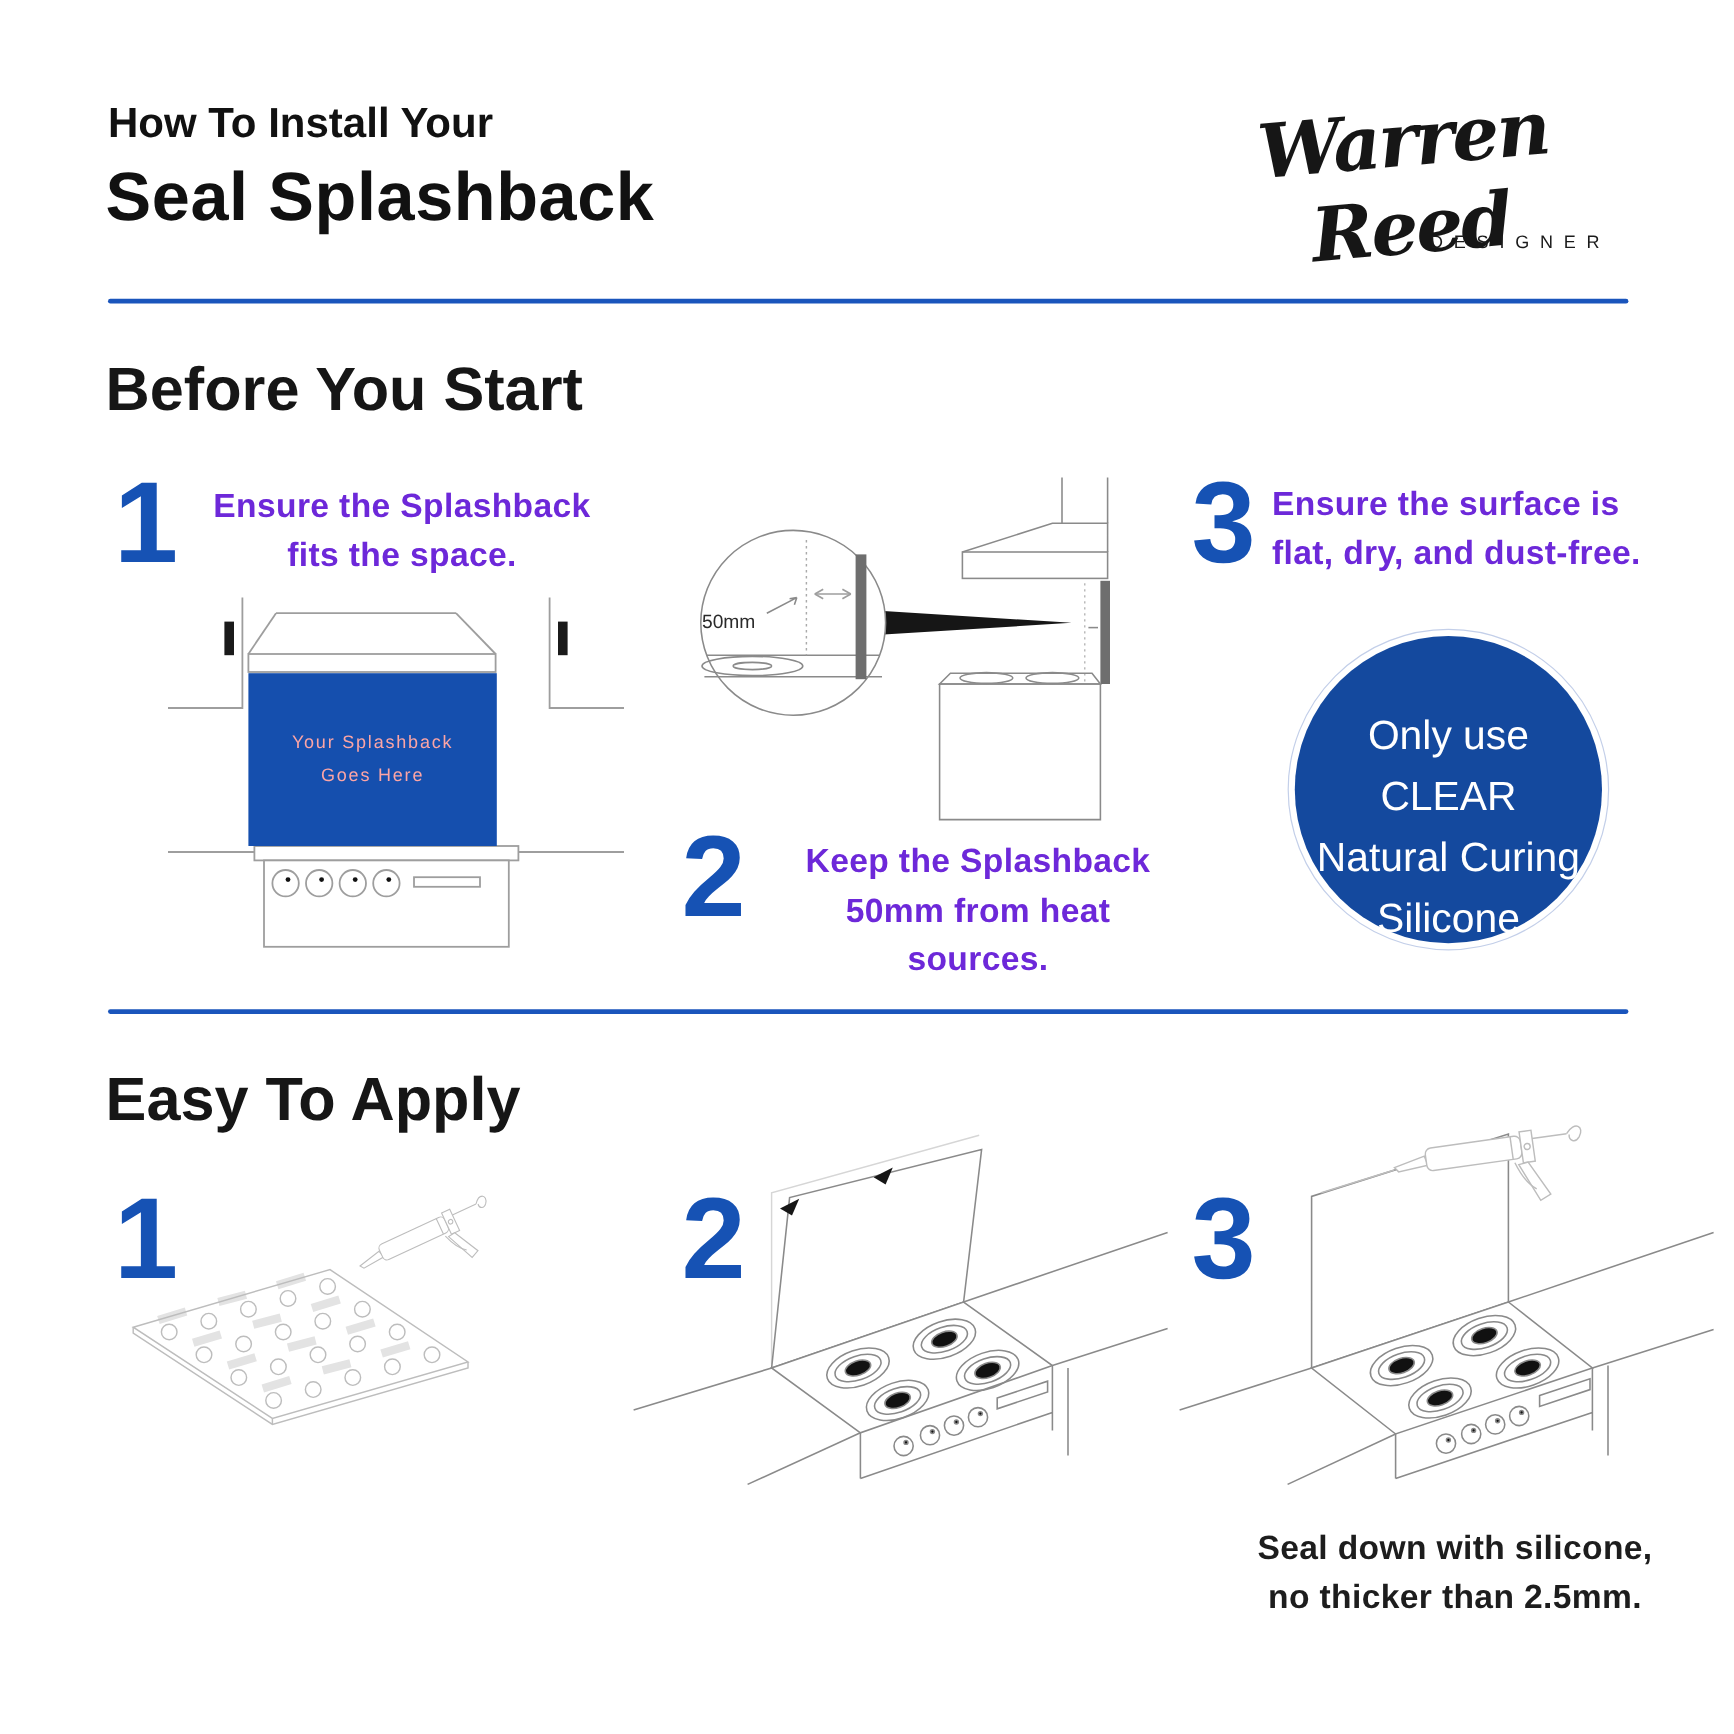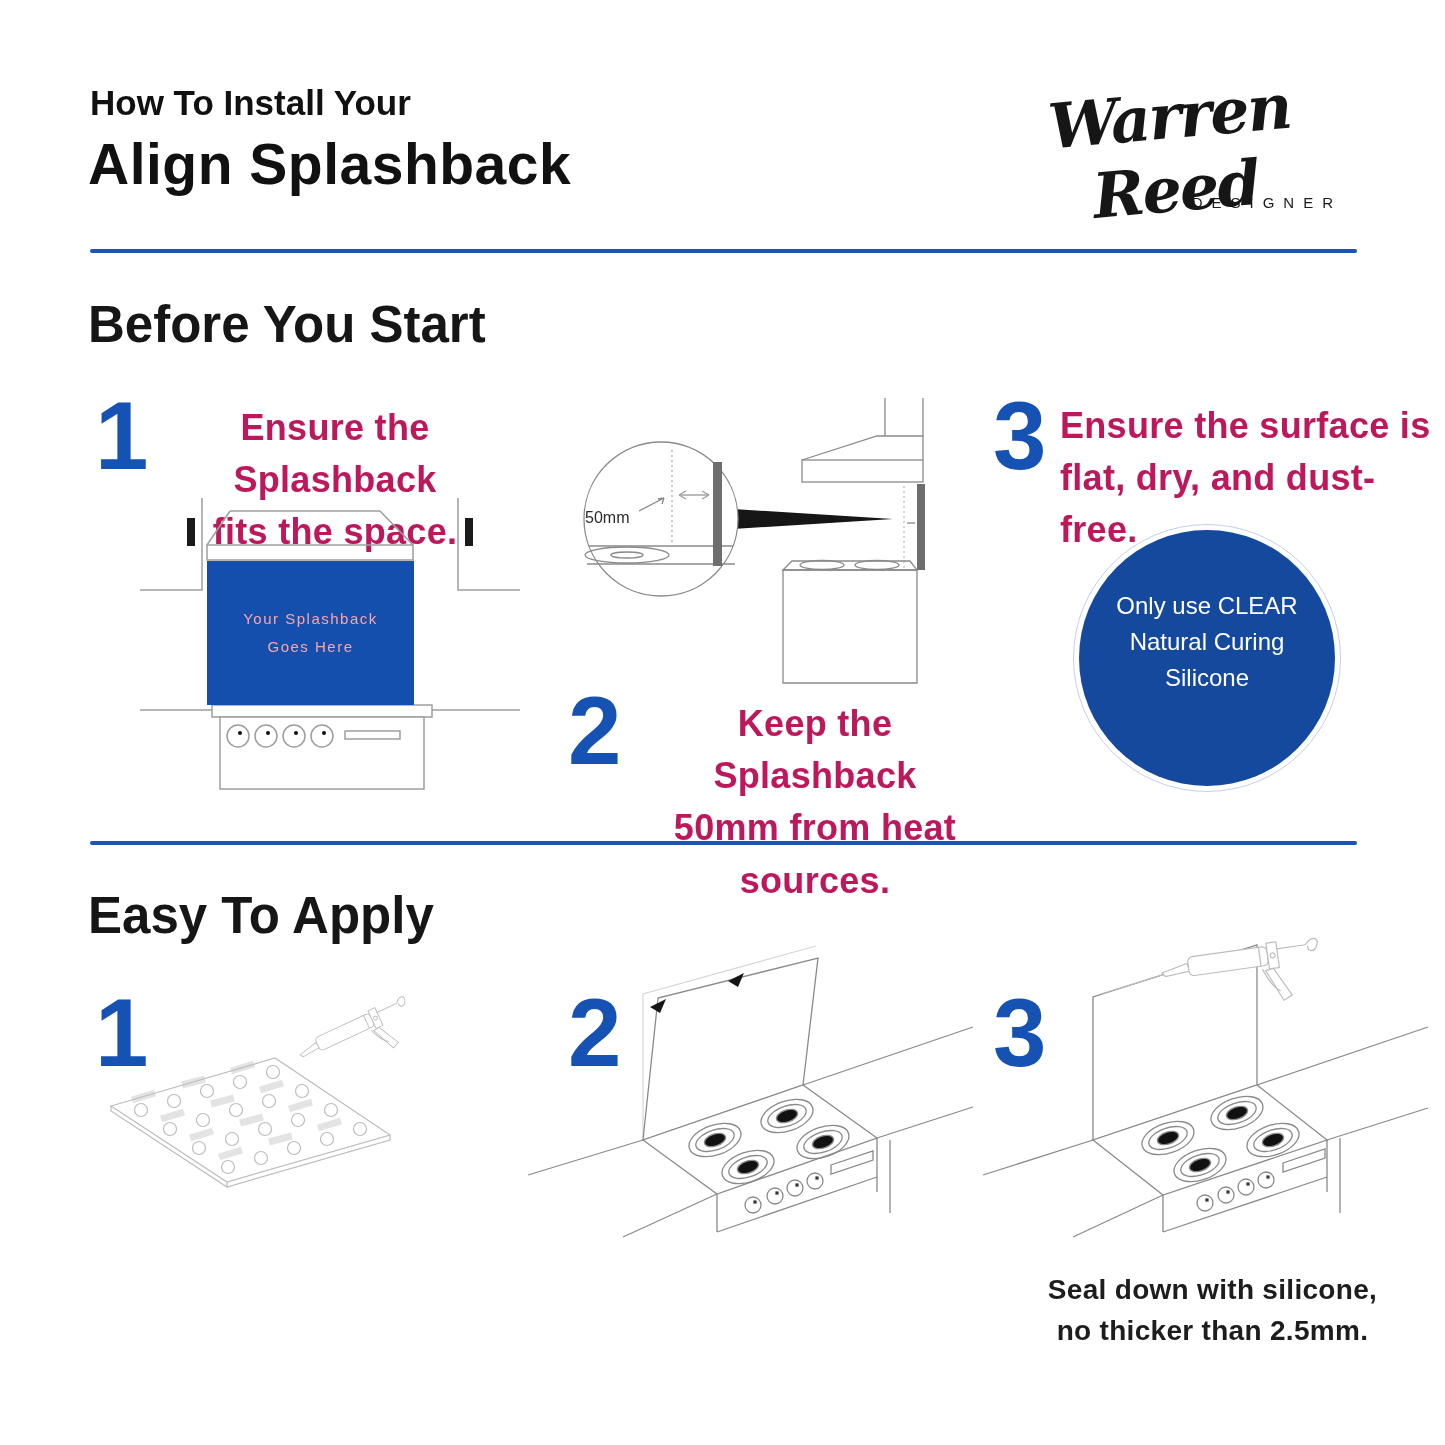--- a/index.html
+++ b/index.html
@@ -43,7 +43,7 @@
 <div class="page">
 
   <div class="abs title-small" style="left:90px;top:82px;">How To Install Your</div>
-  <div class="abs title-big" style="left:88px;top:130px;">Align Splashback</div>
+  <div class="abs title-big" style="left:88px;top:130px;">Seal Splashback</div>
 
   <div class="logo">
     <div class="logo-script">Warren Reed</div>

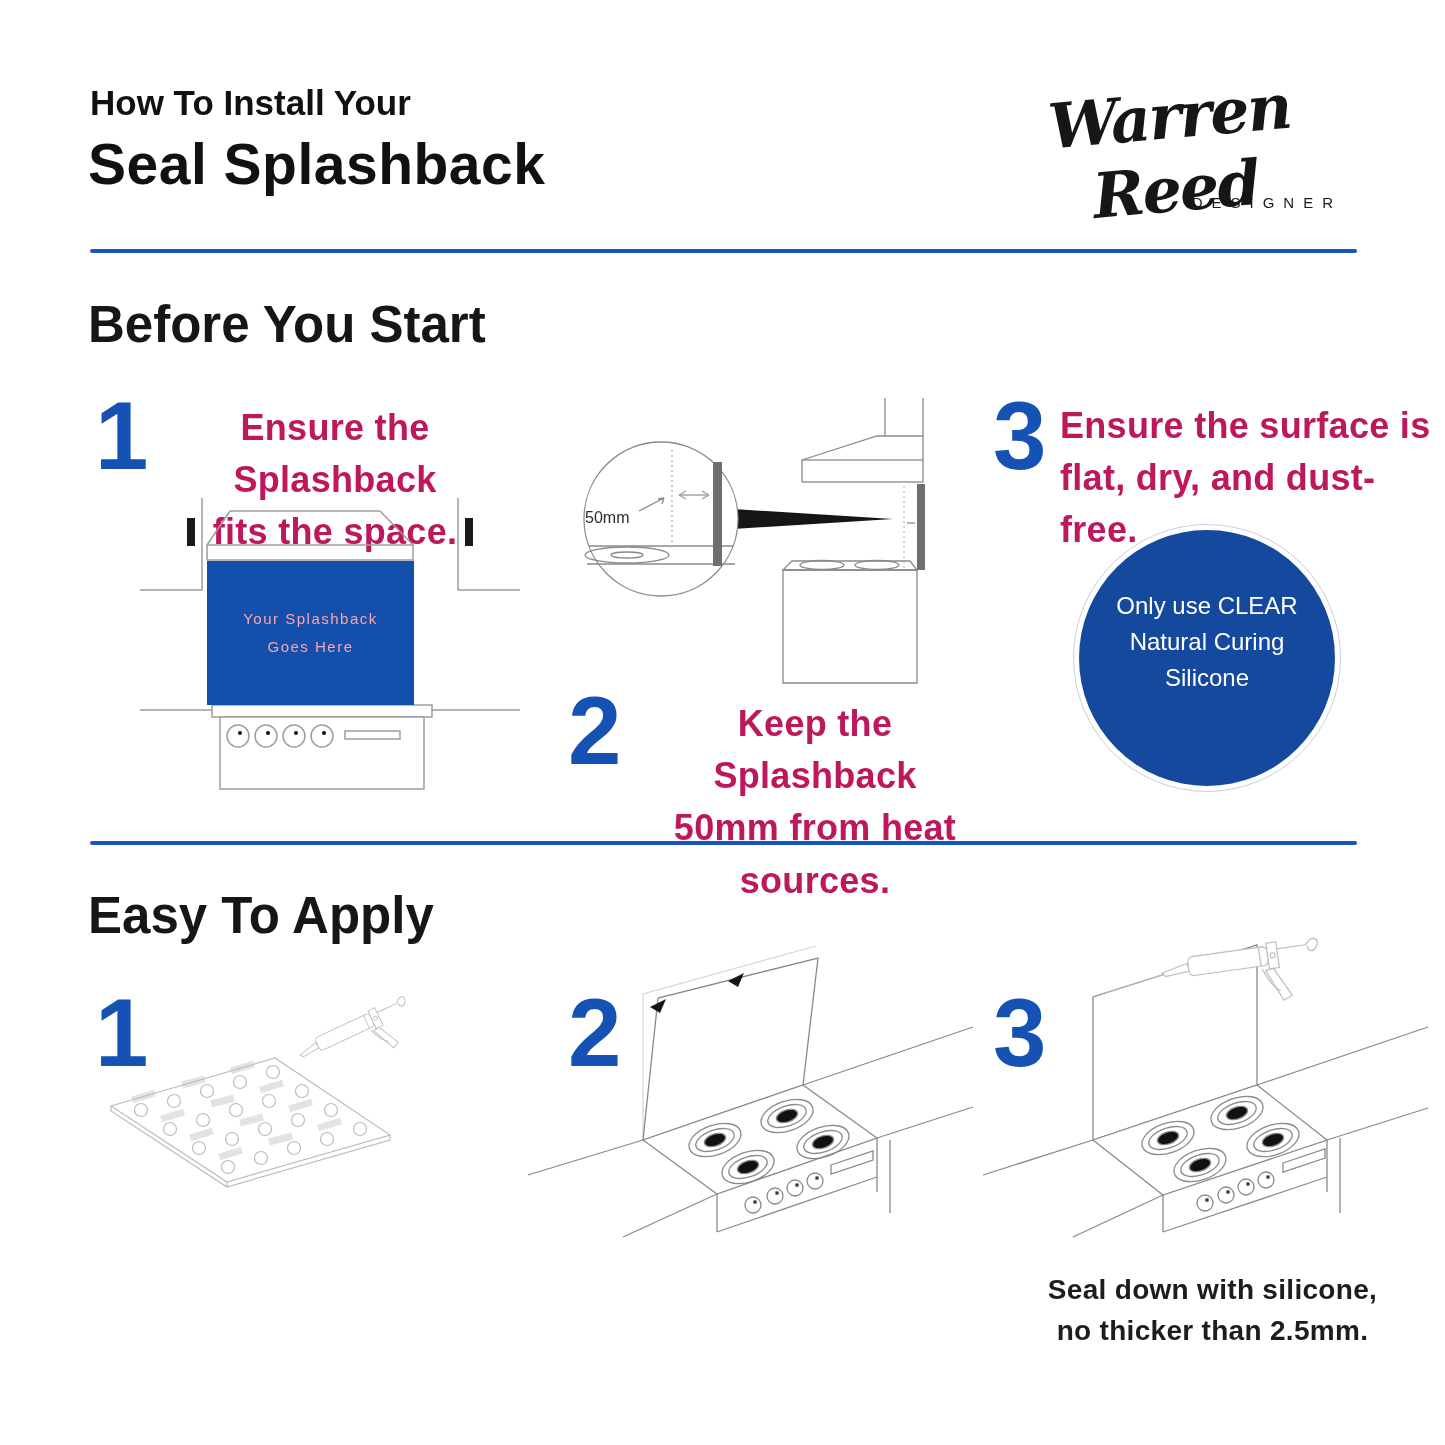--- a/index.html
+++ b/index.html
@@ -11,8 +11,8 @@
   .divider{position:absolute;height:4px;background:var(--divider-blue,#1a55bc);border-radius:2px;}
   .heading{font-size:51px;font-weight:700;color:#161616;}
   .num{position:absolute;font-size:96px;font-weight:700;line-height:1;color:var(--accent-blue,#1652b4);}
-  .step-text{position:absolute;font-size:36px;font-weight:700;line-height:1.45;letter-spacing:.3px;
-             white-space:pre-line;color:#be185d;}
+  .step-text{position:absolute;font-size:28px;font-weight:700;line-height:1.45;letter-spacing:.3px;
+             white-space:pre-line;color:#6d28d9;}
   .center{text-align:center;}
   .caption{position:absolute;font-size:28px;font-weight:700;line-height:1.45;letter-spacing:.3px;
            white-space:pre-line;text-align:center;color:#1d1d1d;}

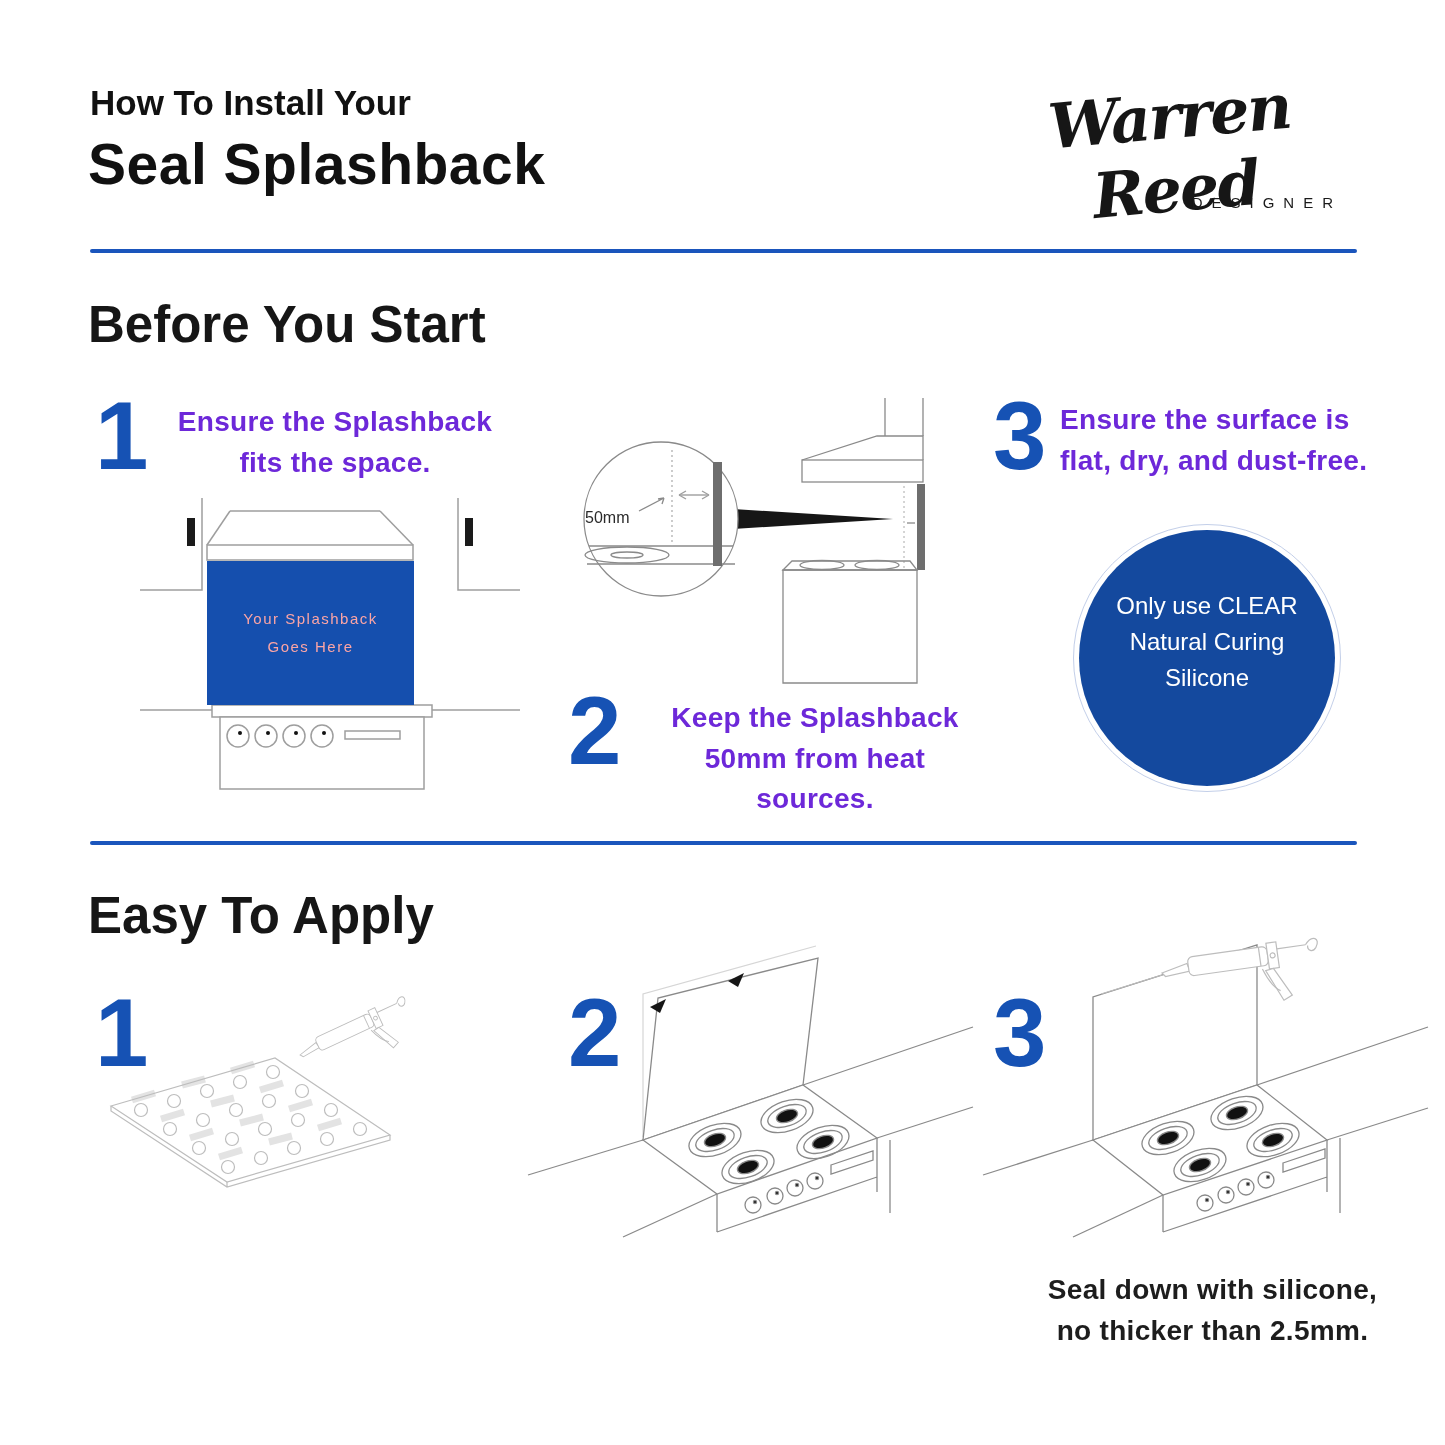--- a/index.html
+++ b/index.html
@@ -29,7 +29,7 @@
              border:1px solid #c3cfe9;box-sizing:border-box;padding:5px;}
   .note-circle{width:100%;height:100%;border-radius:50%;background:var(--circle-blue,#14499e);
                color:#fff;box-sizing:border-box;padding-top:58px;text-align:center;
-               font-size:24px;line-height:1.5;white-space:pre-line;}
+               font-size:34px;line-height:1.5;white-space:pre-line;}
   svg{position:absolute;overflow:visible;}
   svg text{font-family:"Liberation Sans","DejaVu Sans",sans-serif;}
   .ln{stroke:#9e9e9e;stroke-width:1.5;fill:none;}

